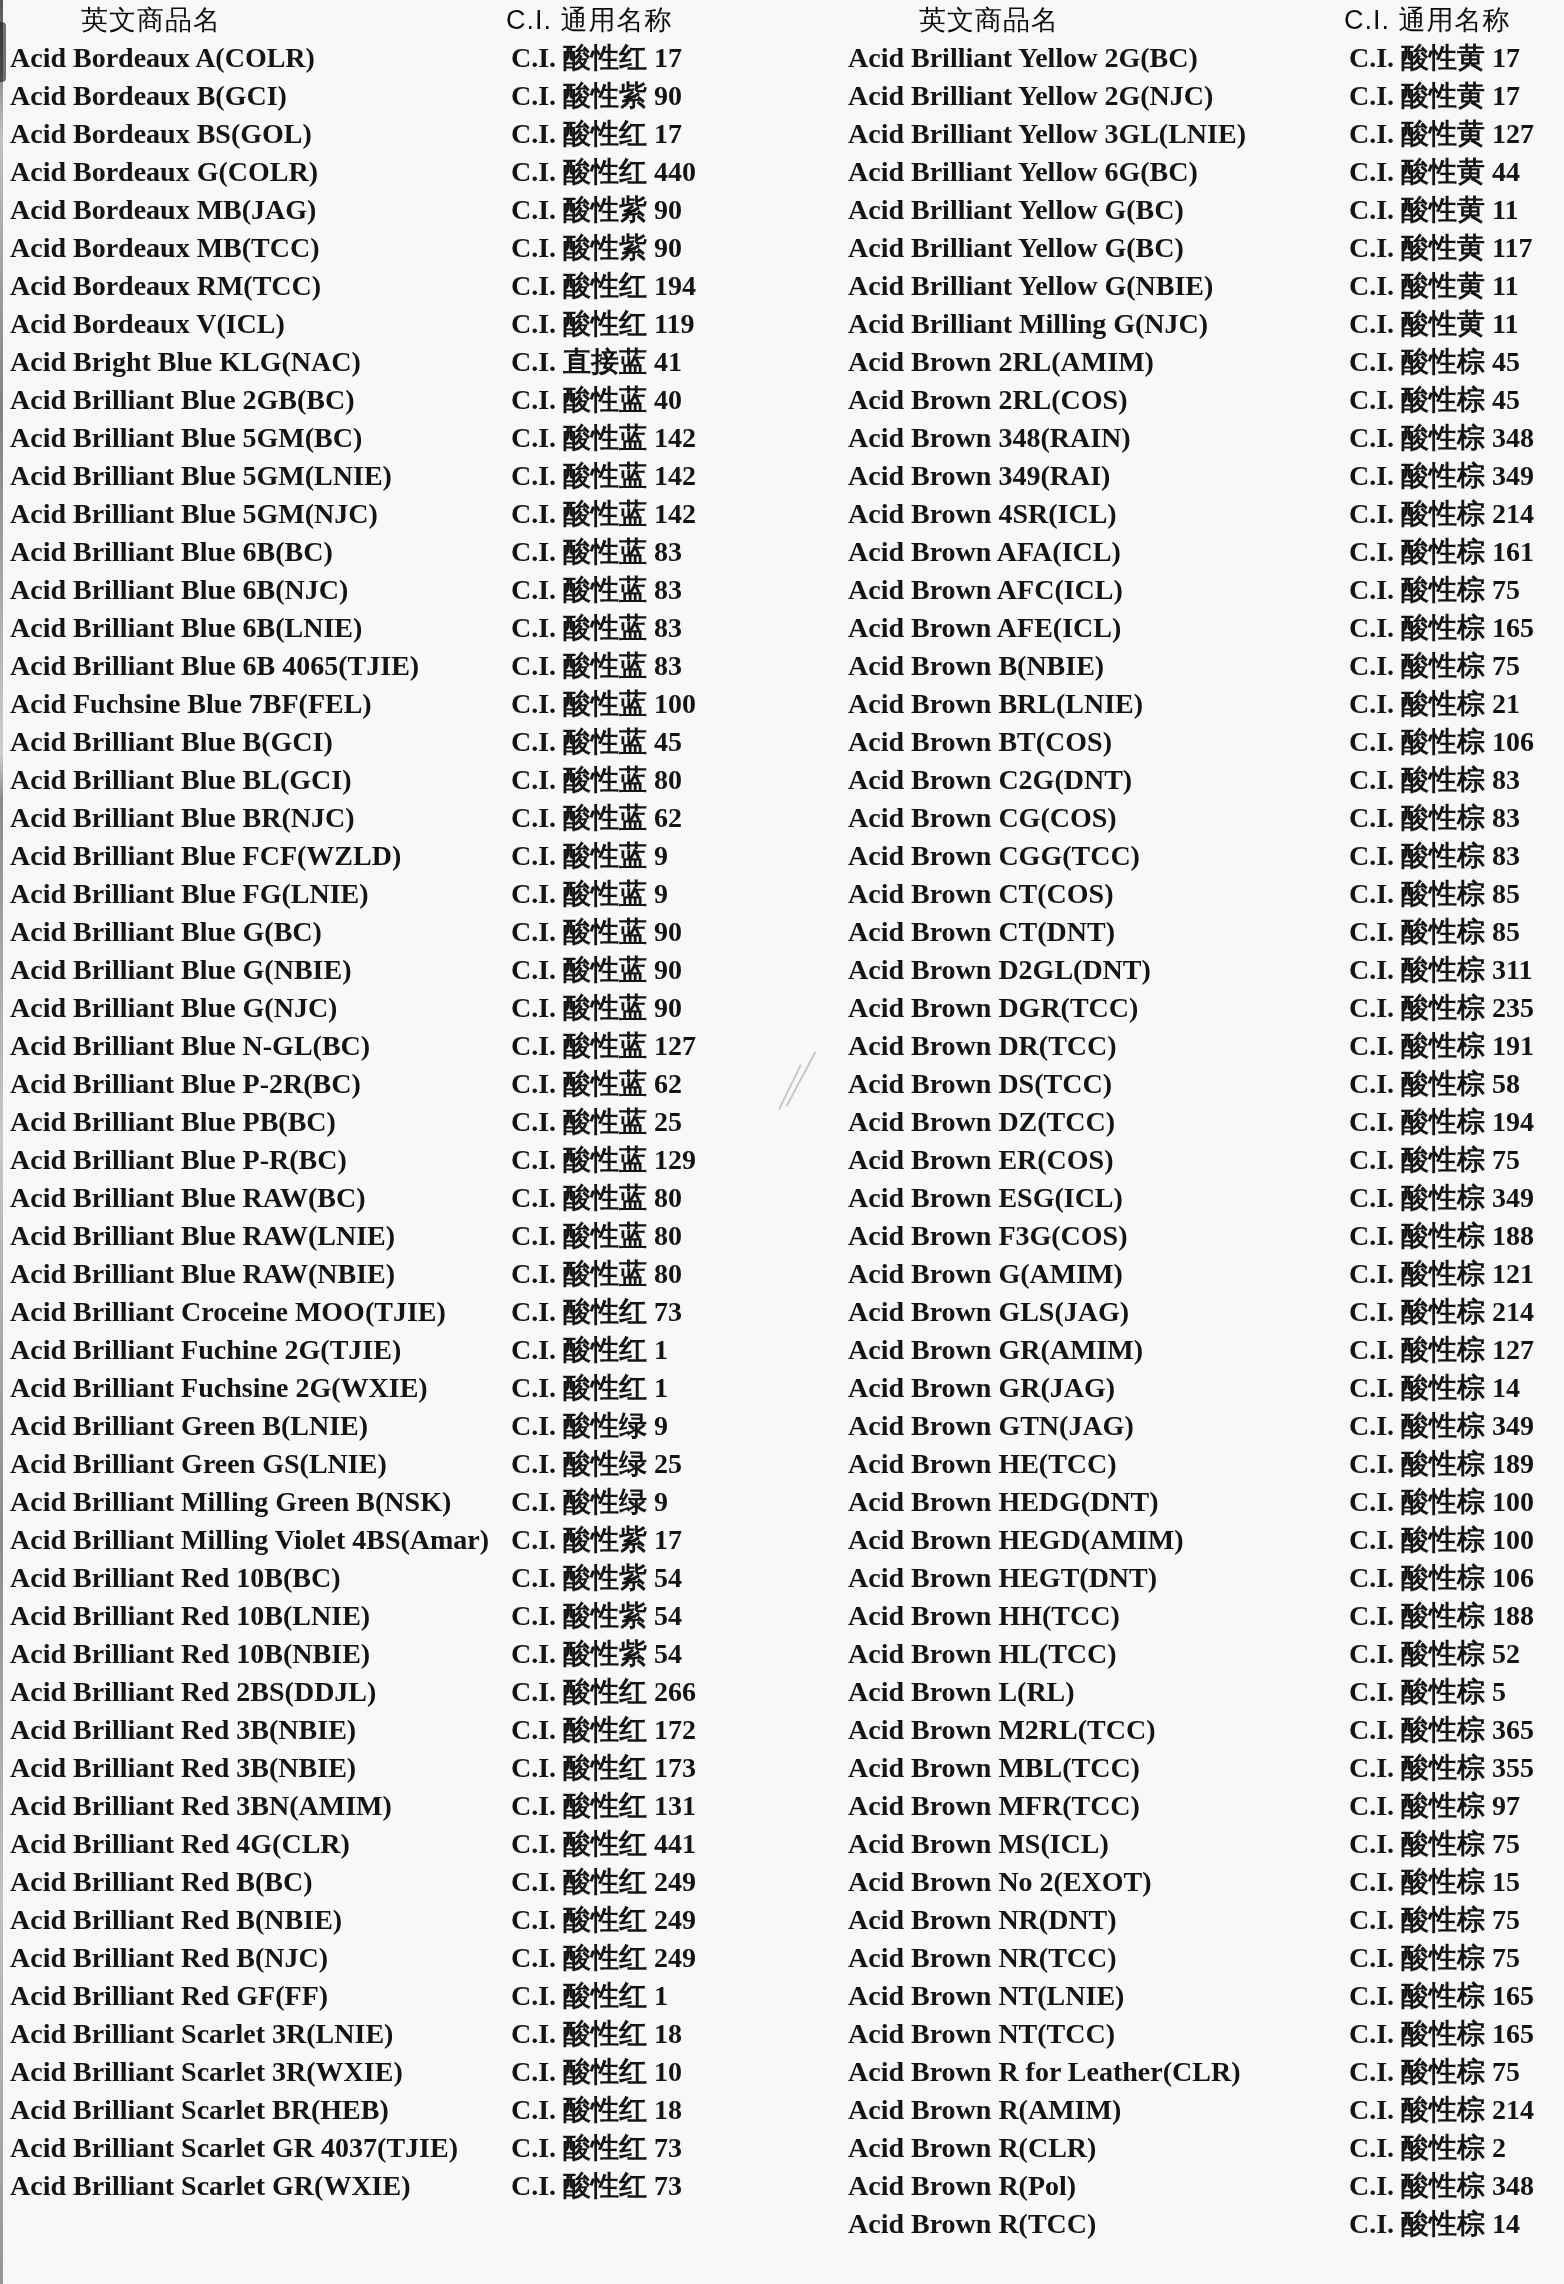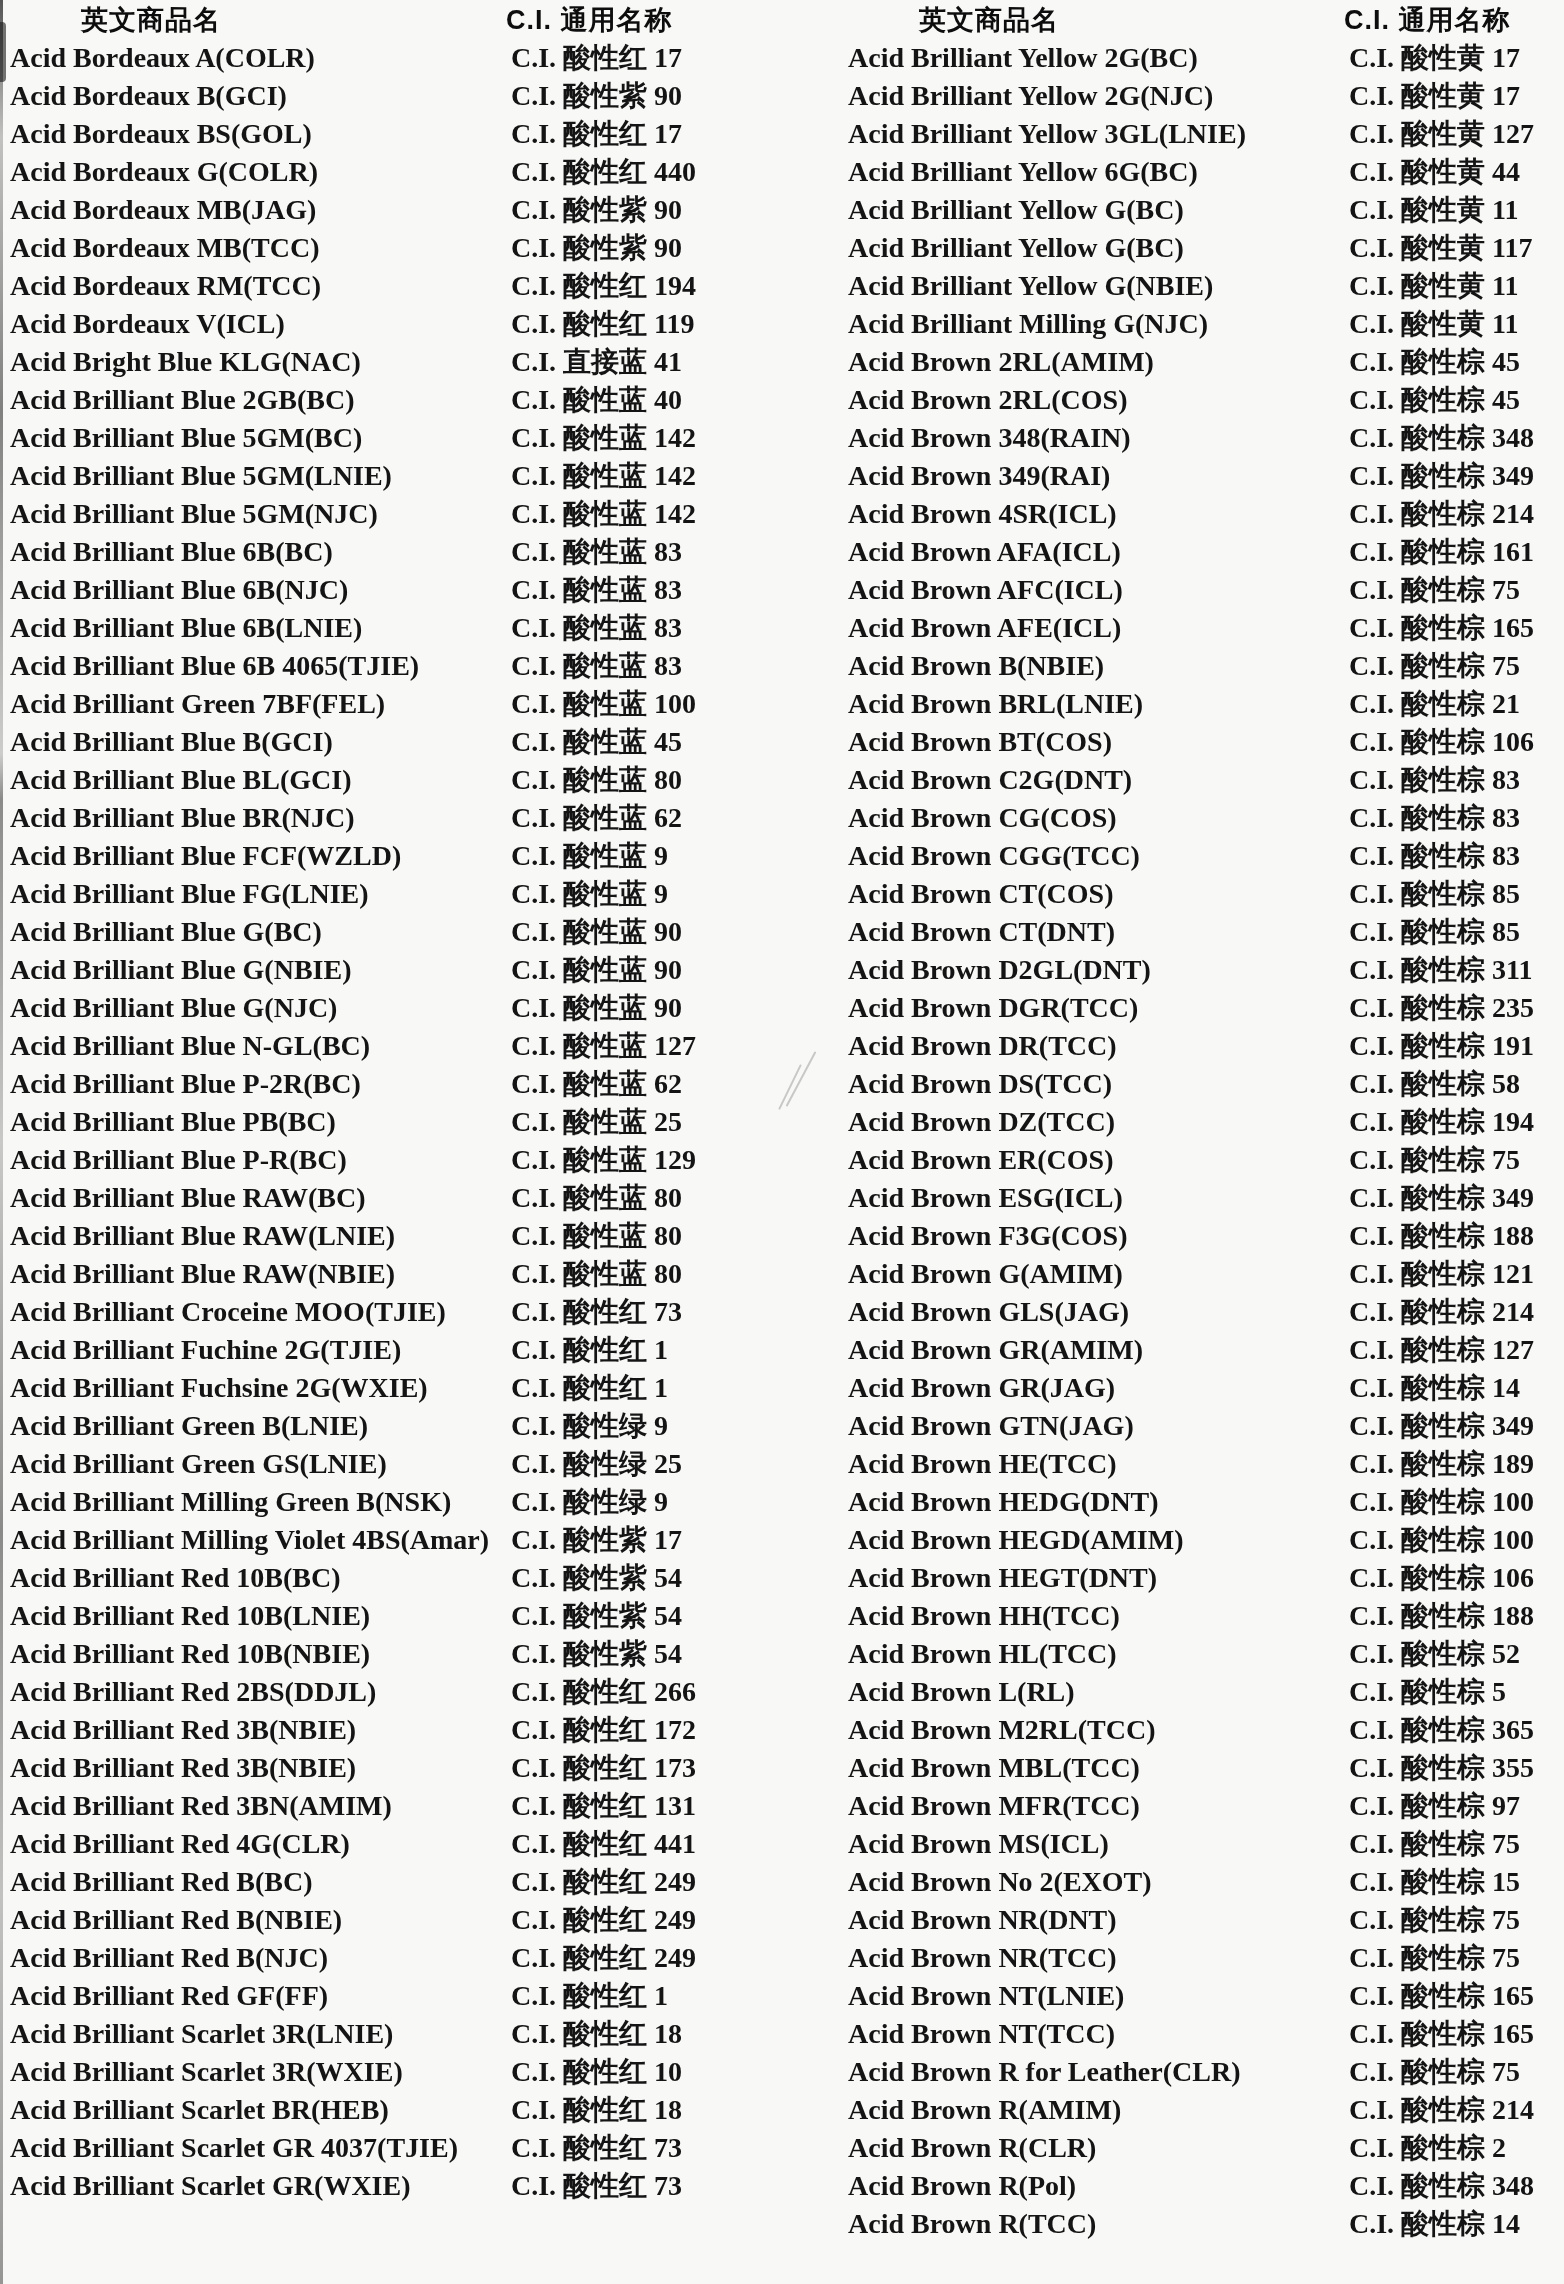--- a/index.html
+++ b/index.html
@@ -19,7 +19,7 @@
   .hdr {
     position:absolute; top:4px;
     font-family:"Liberation Sans","DejaVu Sans",sans-serif;
-    font-weight:bold; font-size:27px; line-height:32px;
+    font-weight:normal; font-size:27px; line-height:32px;
     letter-spacing:1px; white-space:nowrap; color:#0d0d0d;
   }
   .hdr.name-hdr { left:71px; }

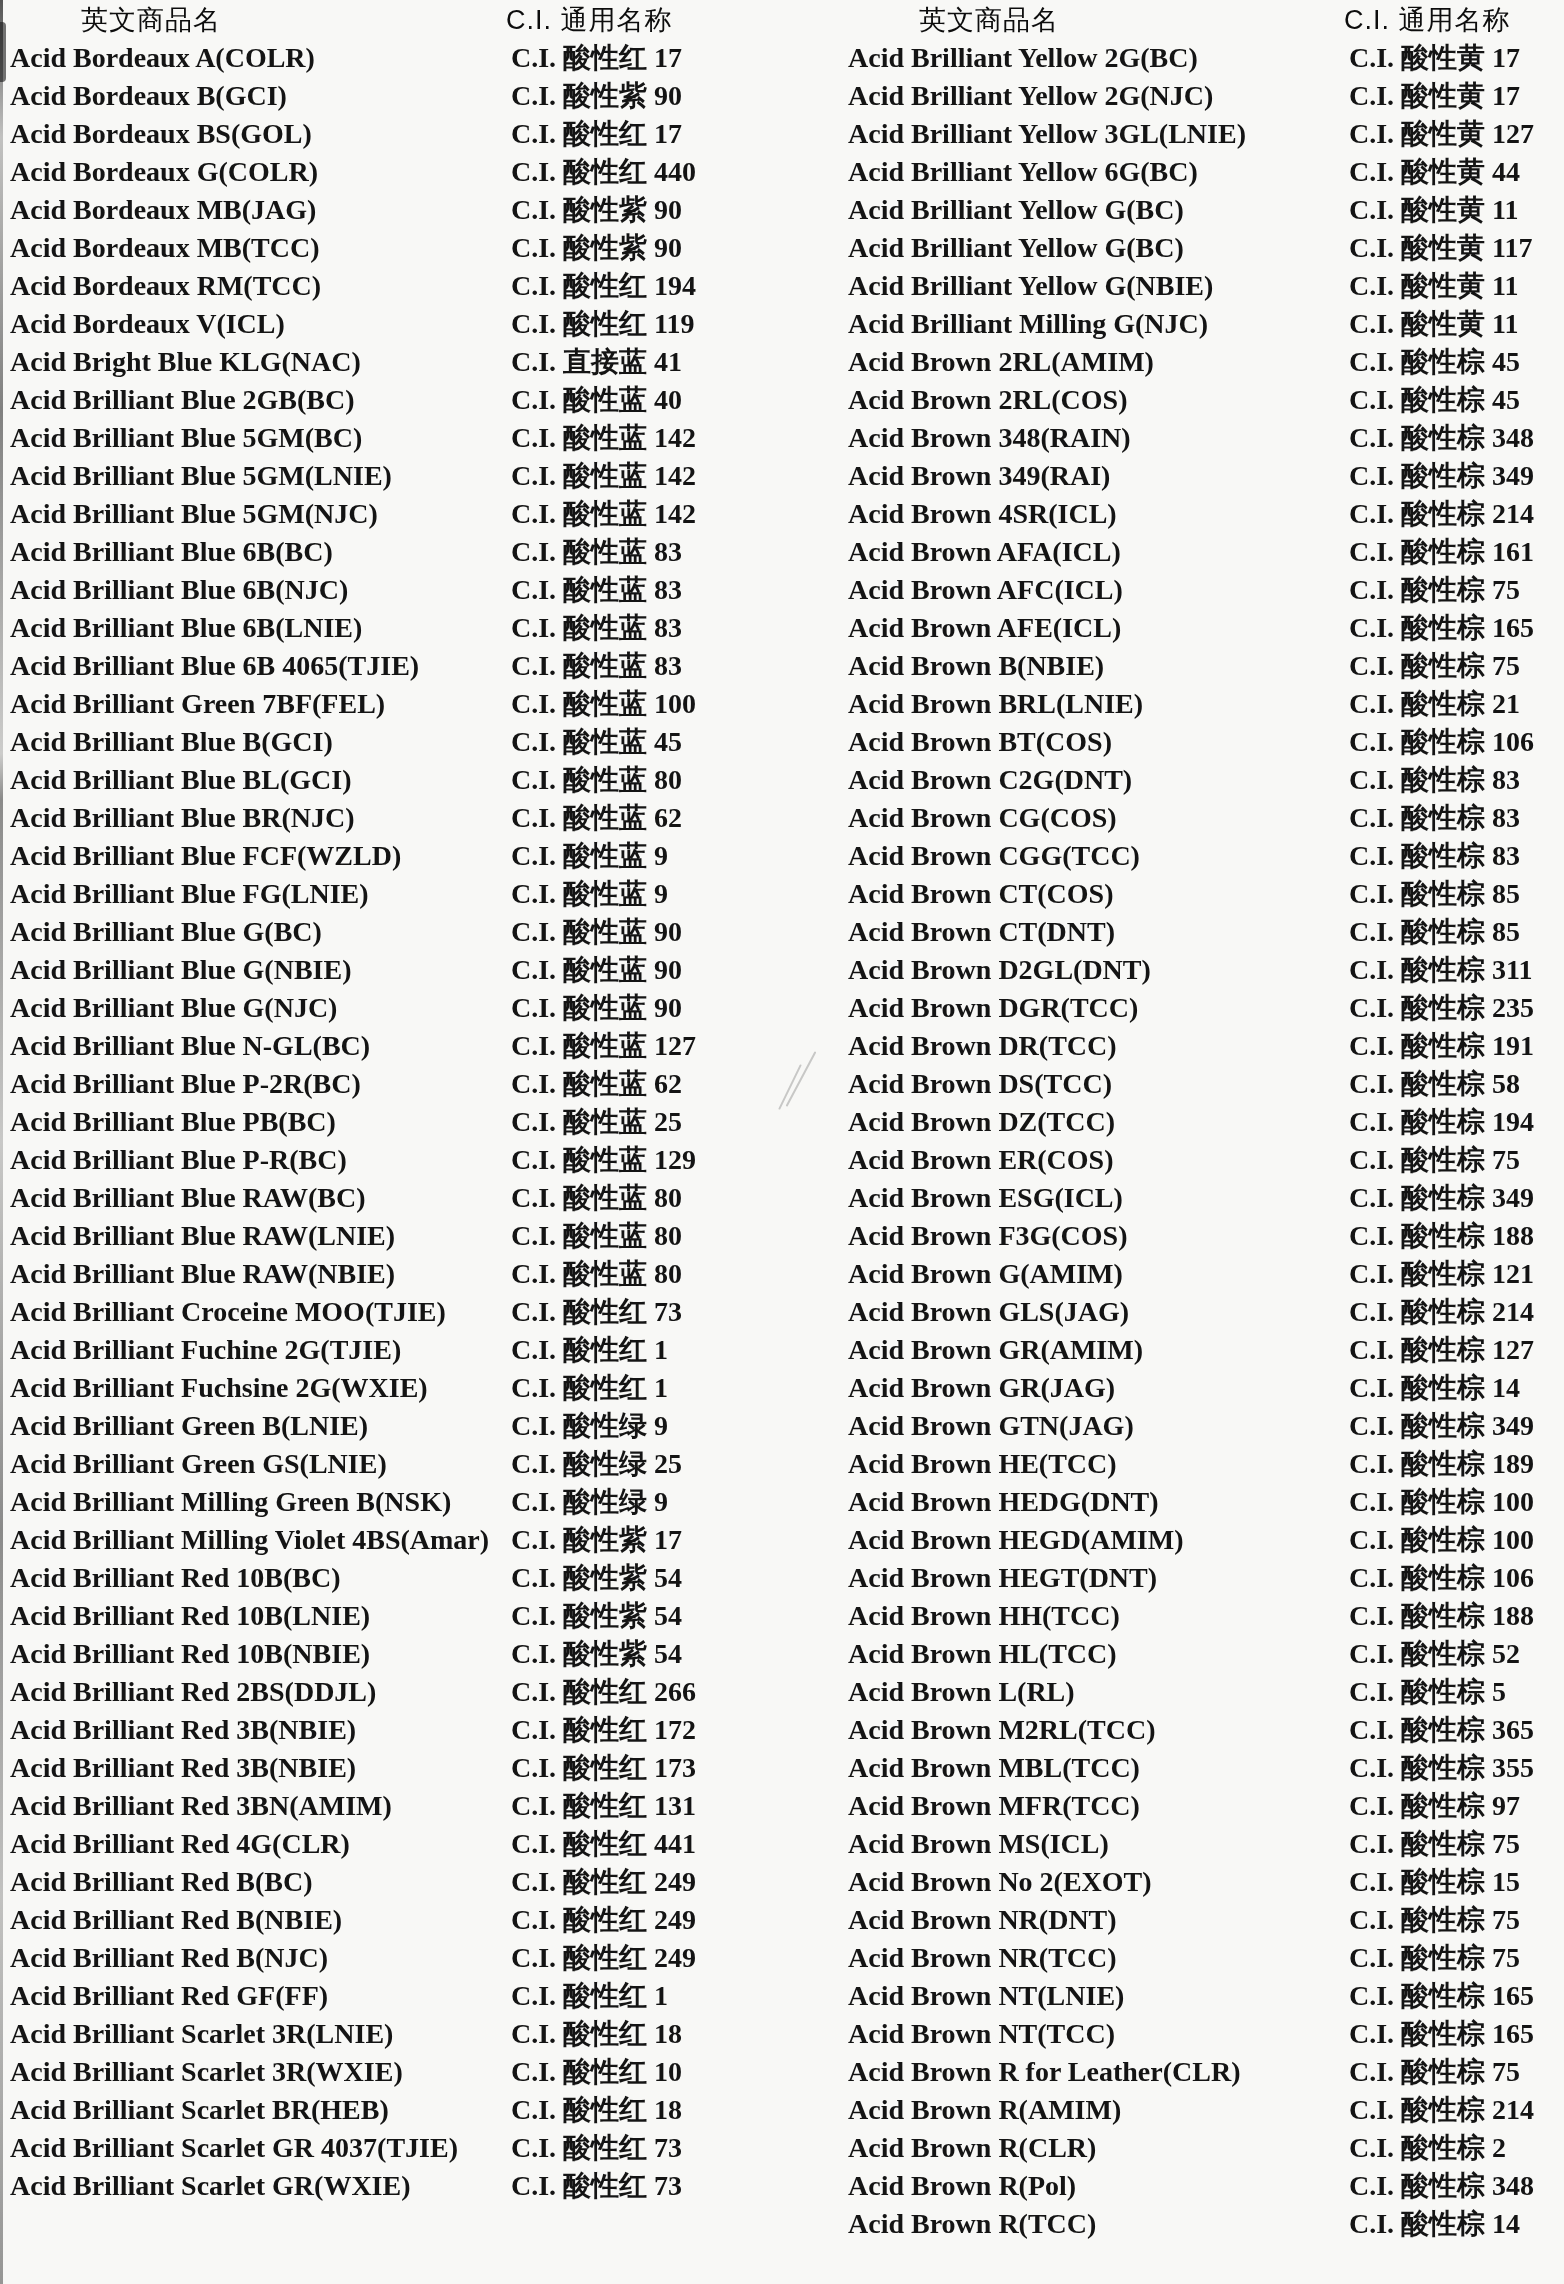--- a/index.html
+++ b/index.html
@@ -133,7 +133,7 @@
           <span class="cell ci">C.I. 酸性蓝 83</span>
         </div>
         <div class="row">
-          <span class="cell name">Acid Brilliant Green 7BF(FEL)</span>
+          <span class="cell name">Acid Fuchsine Blue 7BF(FEL)</span>
           <span class="cell ci">C.I. 酸性蓝 100</span>
         </div>
         <div class="row">

